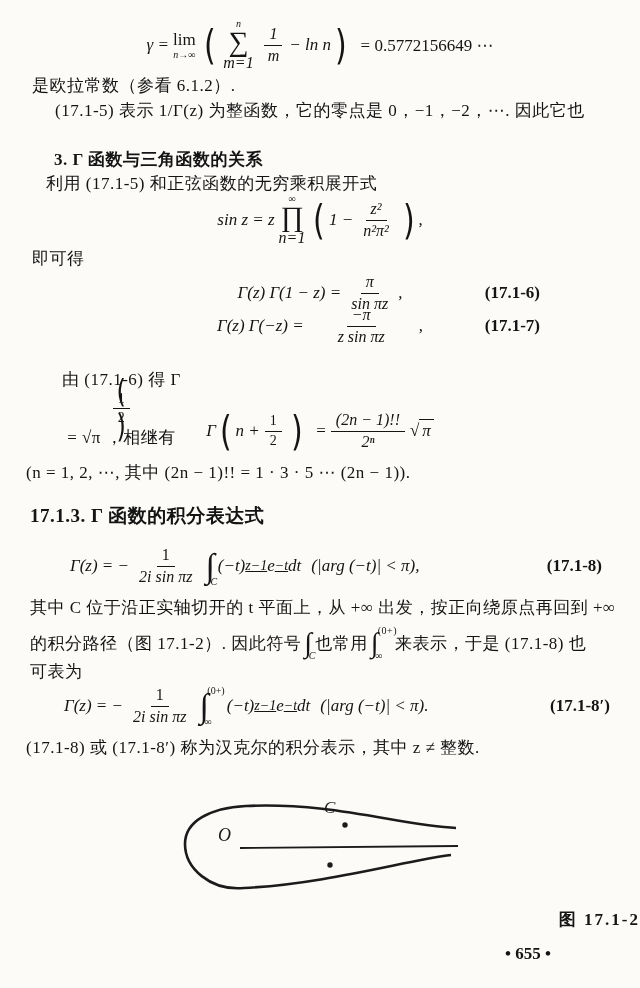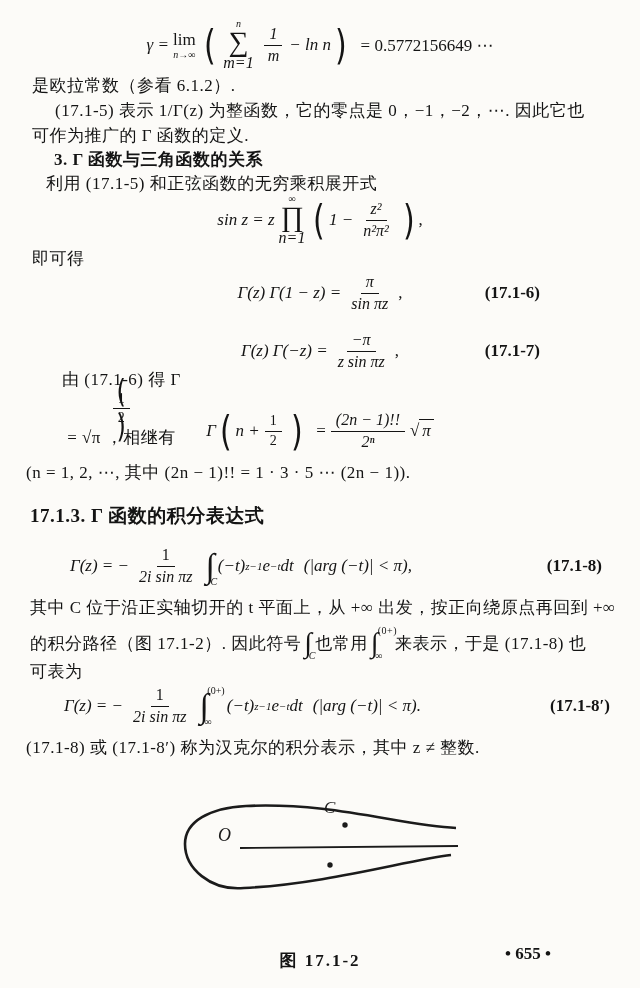--- a/index.html
+++ b/index.html
@@ -109,7 +109,6 @@
 
   <div class="blk cn" style="top:74px;left:32px;">是欧拉常数（参看 6.1.2）.</div>
   <div class="blk cn" style="top:99px;left:55px;">(17.1-5) 表示 1/Γ(z) 为整函数，它的零点是 0，−1，−2，⋯.  因此它也</div>
-  <div class="blk cn" style="top:124px;left:32px;">可作为推广的 Γ 函数的定义.</div>
   <div class="blk cn bold" style="top:148px;left:54px;">3.  Γ 函数与三角函数的关系</div>
   <div class="blk cn" style="top:172px;left:46px;">利用 (17.1-5) 和正弦函数的无穷乘积展开式</div>
 

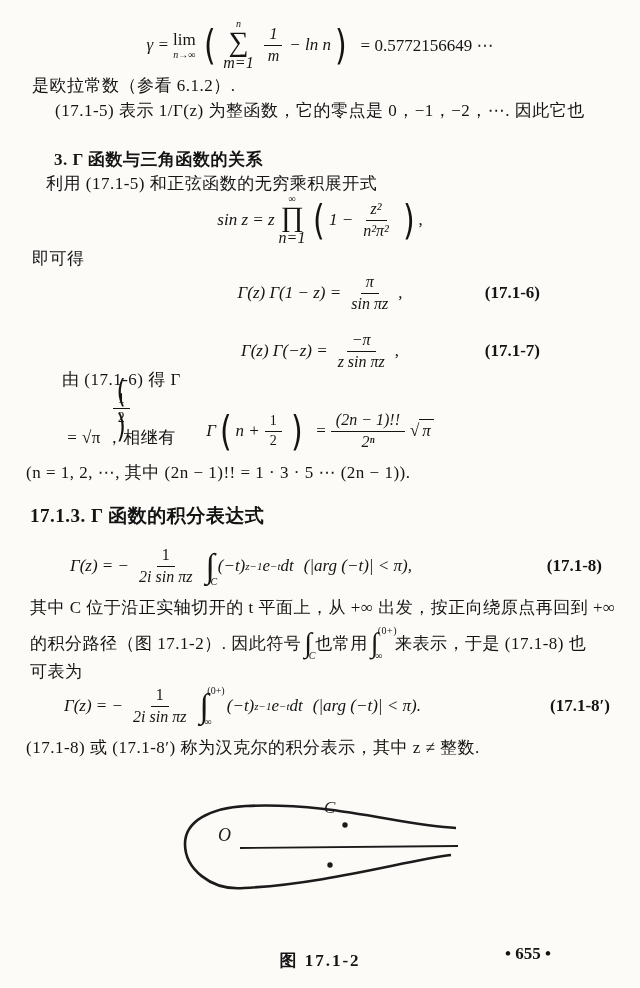--- a/index.html
+++ b/index.html
@@ -141,7 +141,7 @@
     <span class="tag" style="right:100px;">(17.1-6)</span>
   </div>
 
-  <div class="eqrow" style="top:328px;height:46px;">
+  <div class="eqrow" style="top:303px;height:46px;gap:24px;">
     <span class="mi">Γ(z) Γ(−z)  =</span>
     <span class="frac">
       <span class="num mi">−π</span>

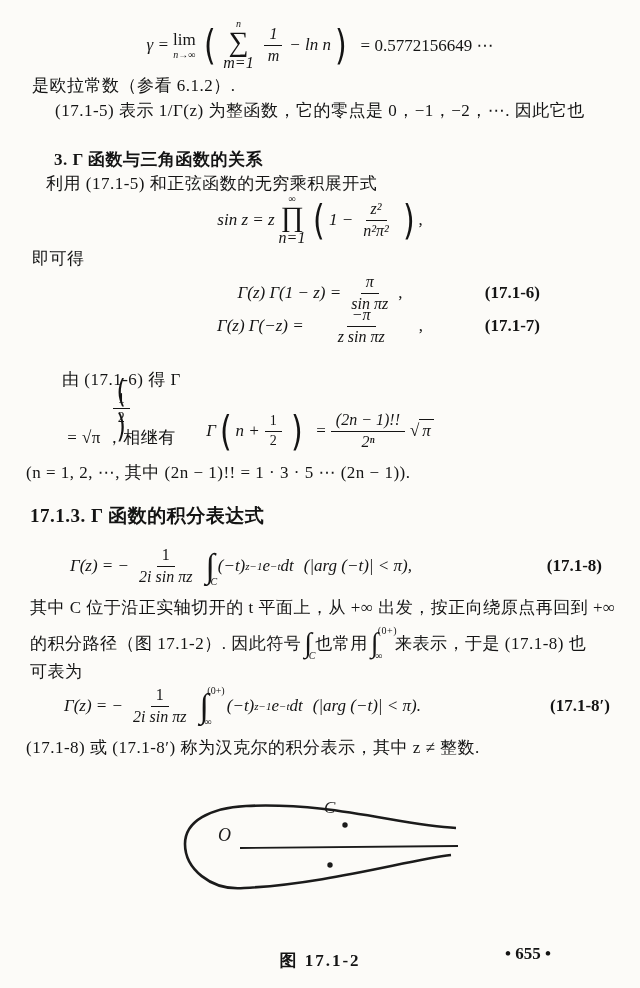--- a/index.html
+++ b/index.html
@@ -67,7 +67,7 @@
   .intwrap .int-sub { position:absolute; bottom:-4px; left:55%; font-size:10px; font-style:italic; }
   .intwrap.small .int-glyph { font-size:28px; }
 
-  sup.p { font-size:11px; font-style:italic; vertical-align:6px; letter-spacing:0; }
+  sup.p { font-size:14px; font-style:italic; vertical-align:6px; letter-spacing:0;text-decoration:underline; }
 
   .sqrt { white-space:nowrap; }
   .sqrt .radical { font-style:normal; }

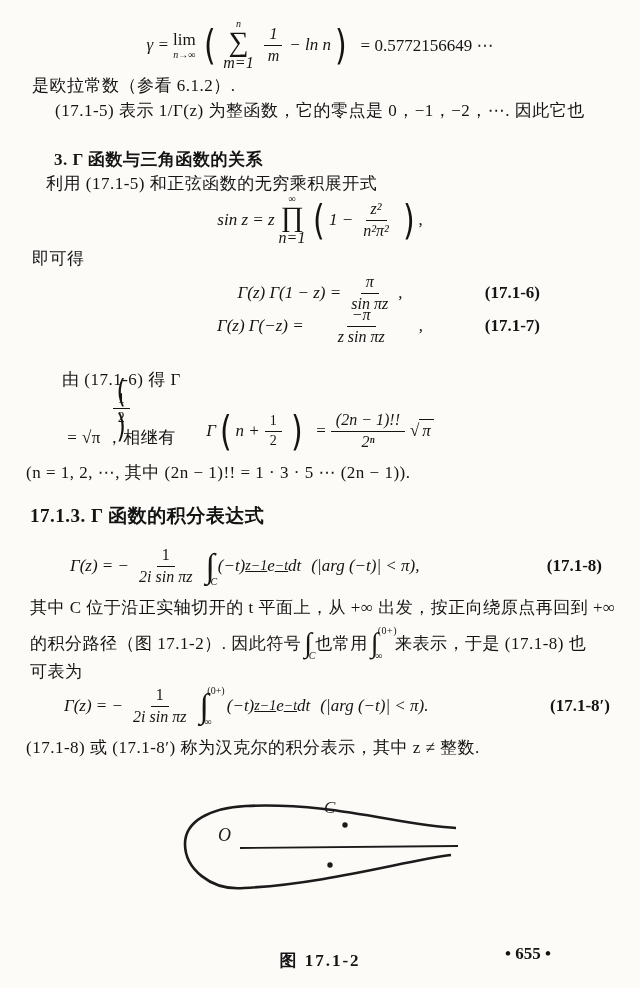--- a/index.html
+++ b/index.html
@@ -263,7 +263,7 @@
     </svg>
   </div>
 
-  <div class="blk caption" style="top:949px;left:0;width:640px;text-align:center;">图  17.1-2</div>
+  <div class="blk caption" style="top:908px;left:0;width:640px;text-align:right;">图  17.1-2</div>
 
   <div class="blk footer" style="top:944px;left:505px;">• 655 •</div>
 

